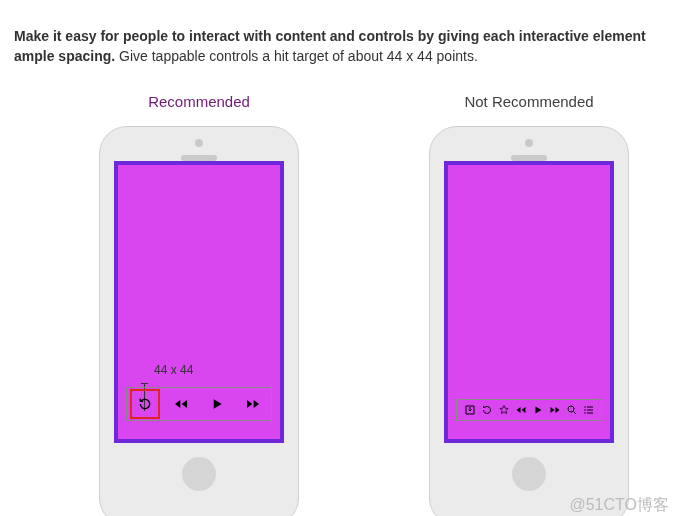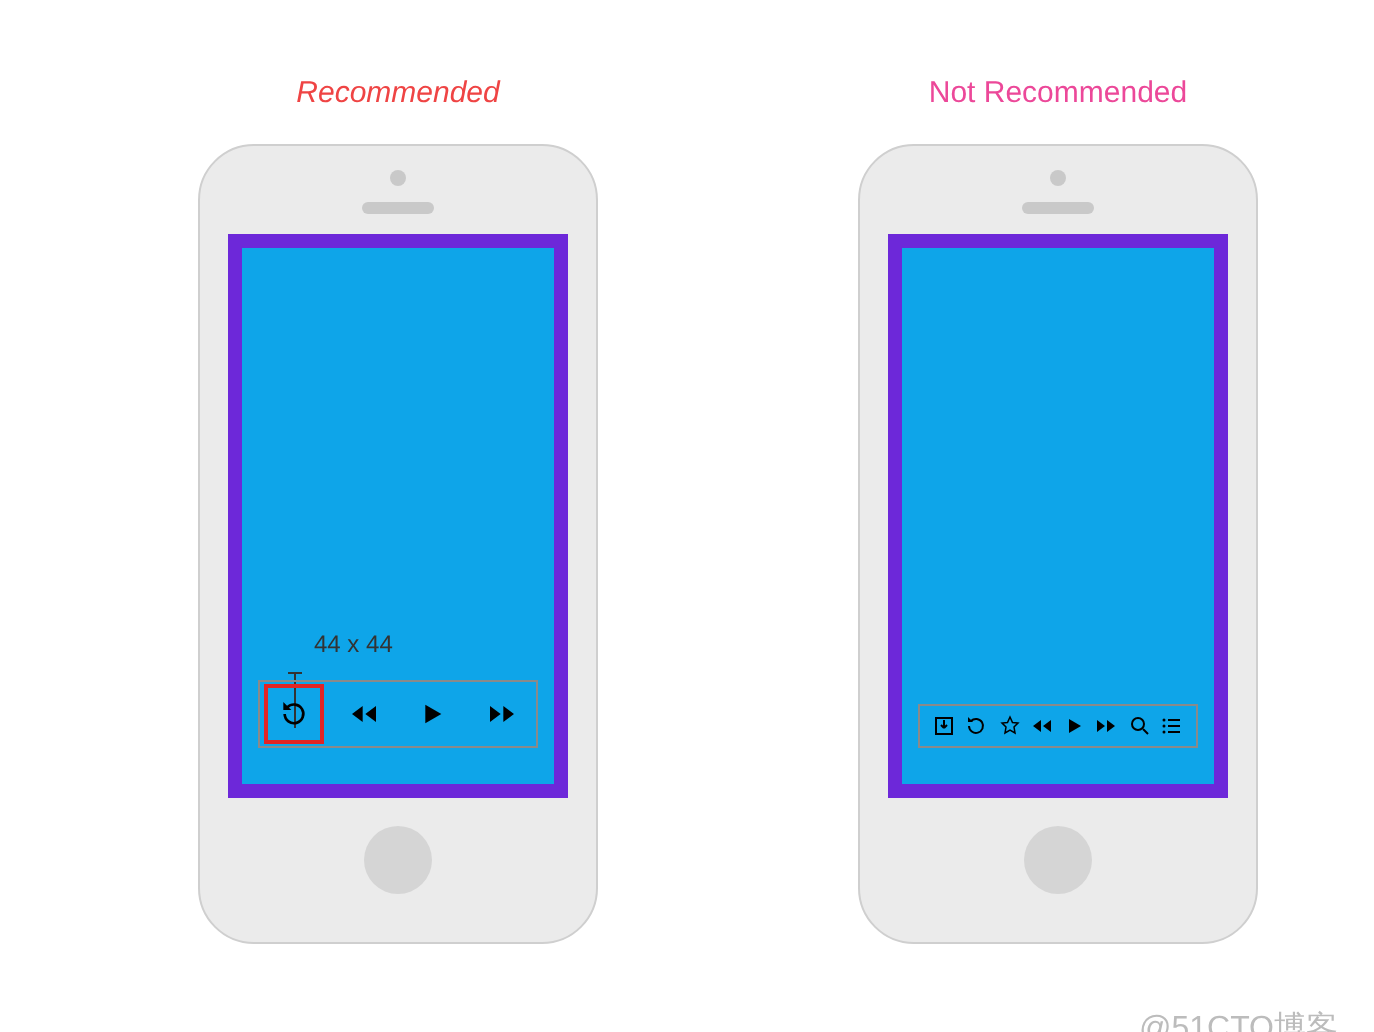--- a/index.html
+++ b/index.html
@@ -116,6 +116,9 @@
 <body>
 <div class="page">
 
+<p class="intro">
+  <b>Make it easy for people to interact with content and controls by giving each interactive element ample spacing.</b><span> Give tappable controls a hit target of about 44 x 44 points.</span>
+</p>
 
 <div class="columns">
 

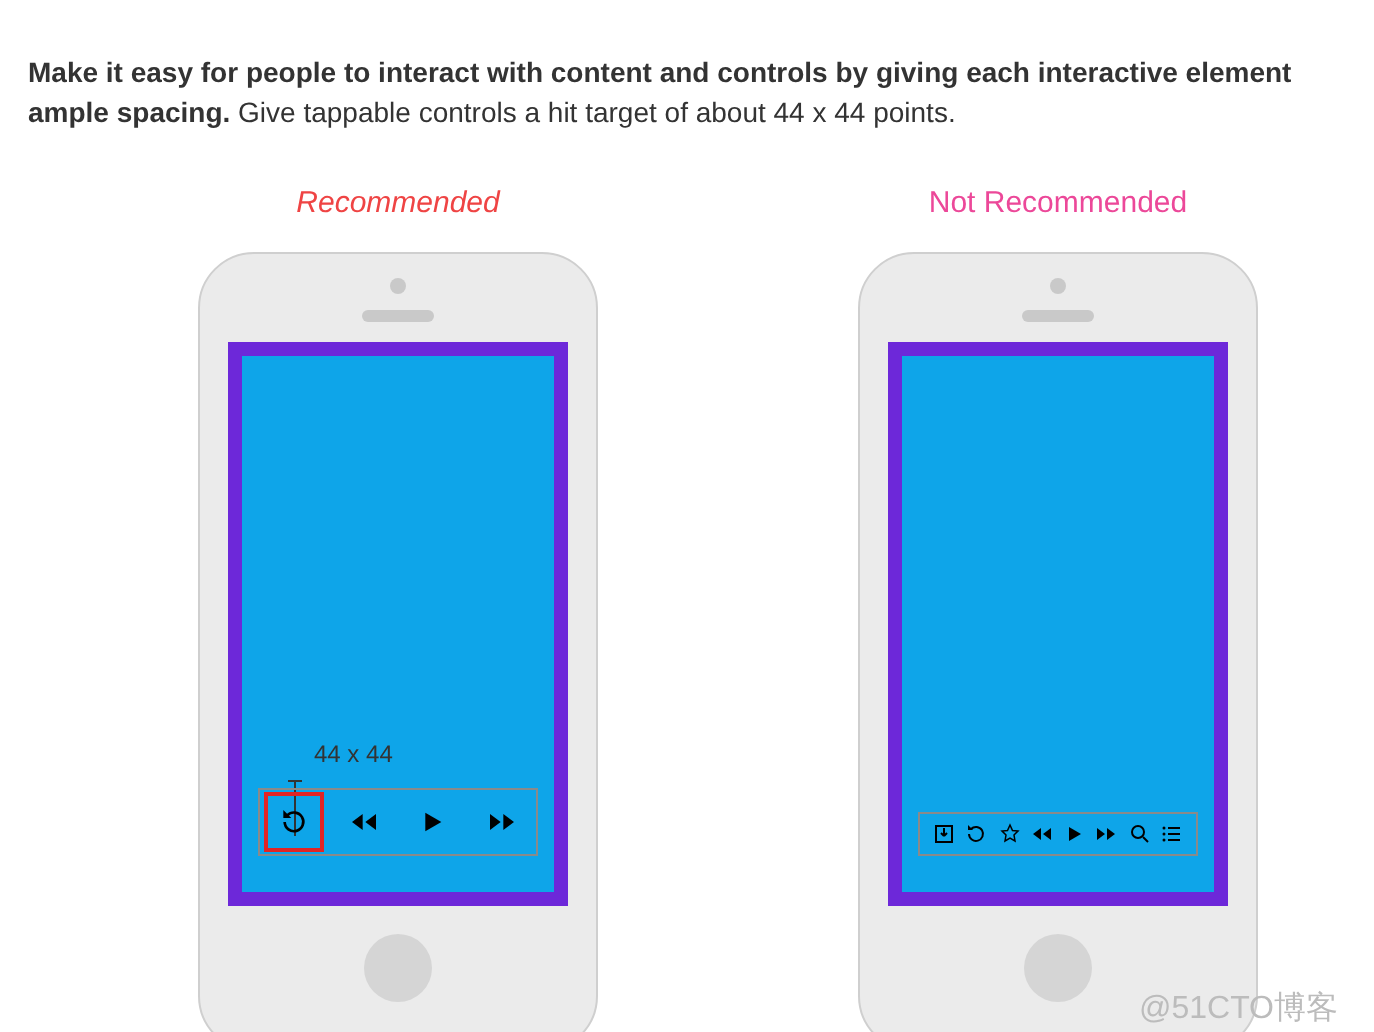--- a/index.html
+++ b/index.html
@@ -23,7 +23,7 @@
   }
   .col { width: 230px; display: flex; flex-direction: column; align-items: center; }
   .col-label { font-size: 15px; margin-bottom: 14px; }
-  .rec { color: #ef4444; font-style: italic; }
+  .rec { color: #701a75; }
   .notrec { color: #ec4899; }
 
   .phone {

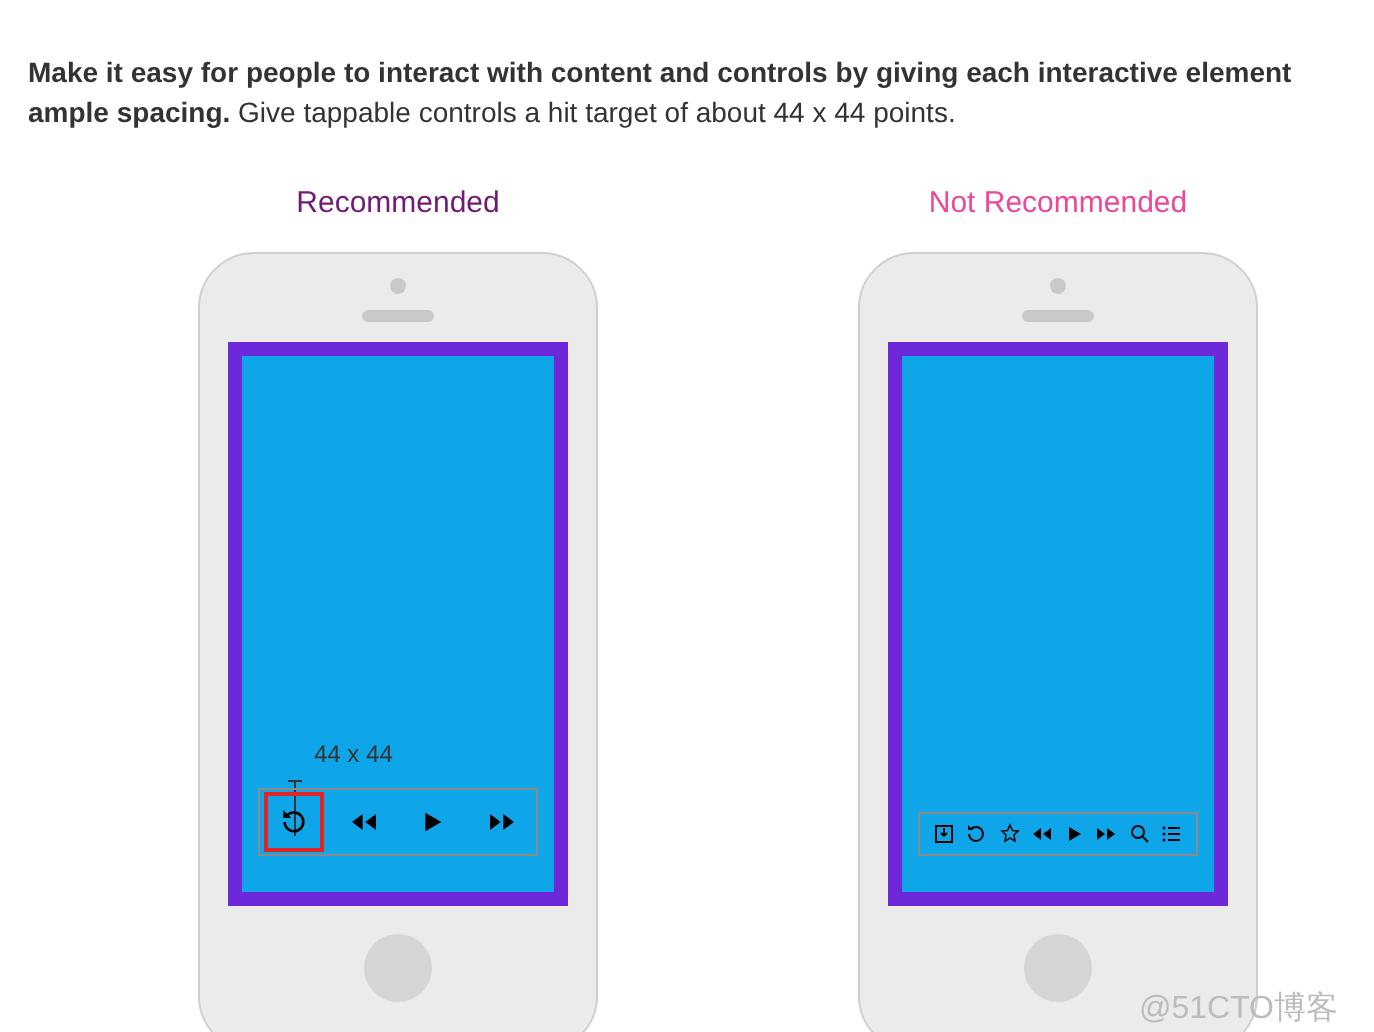--- a/index.html
+++ b/index.html
@@ -24,7 +24,7 @@
   .col { width: 230px; display: flex; flex-direction: column; align-items: center; }
   .col-label { font-size: 15px; margin-bottom: 14px; }
   .rec { color: #701a75; }
-  .notrec { color: #ec4899; }
+  .notrec { color: #404040; }
 
   .phone {
     width: 200px;

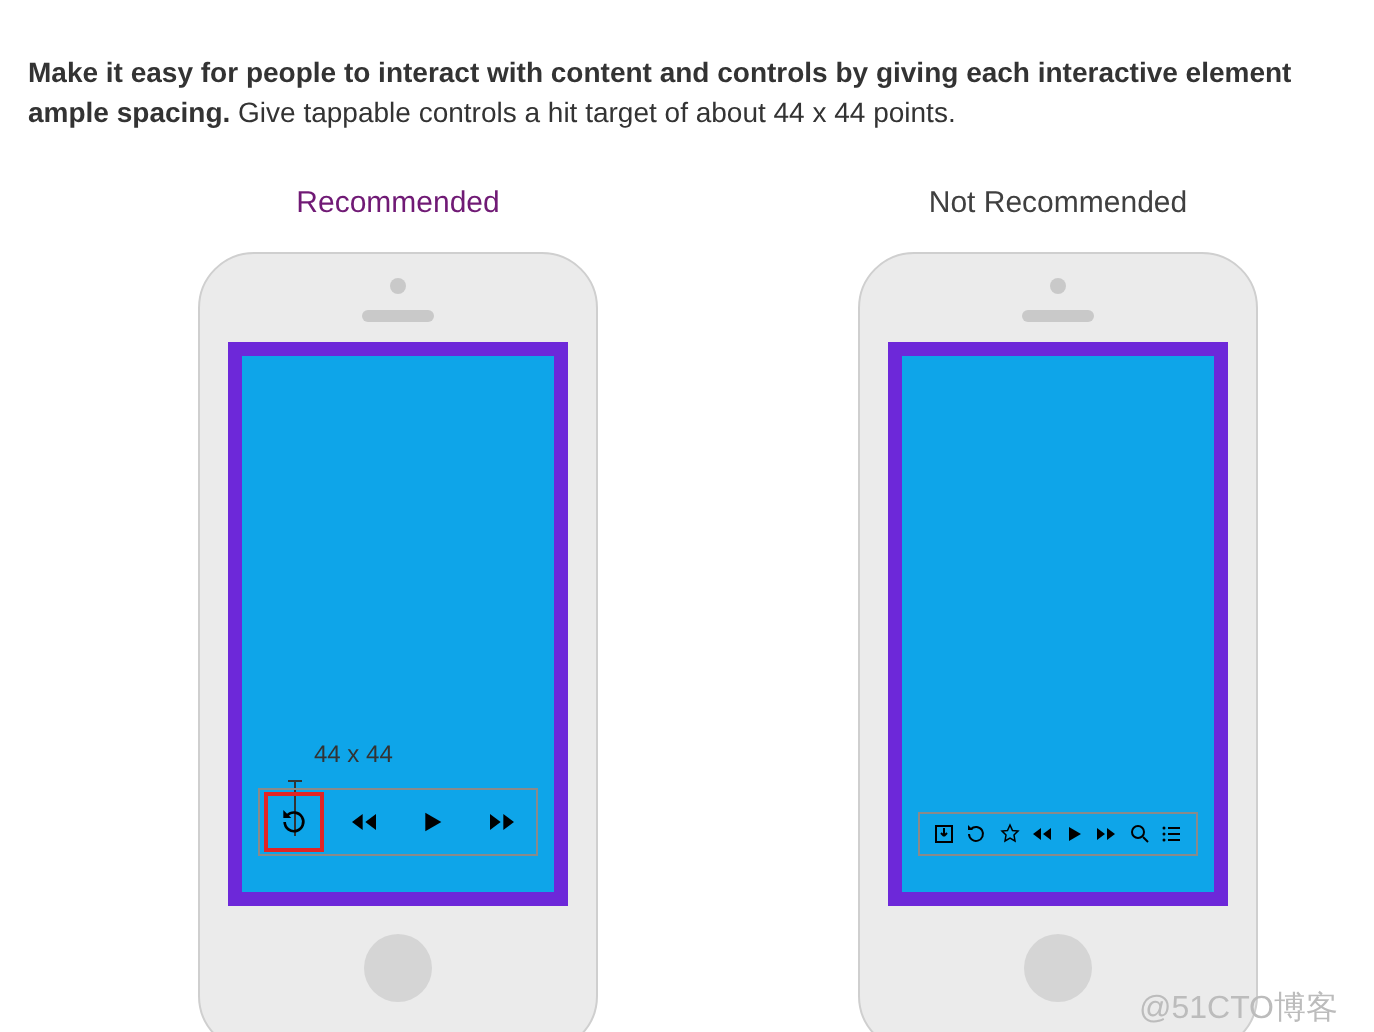--- a/index.html
+++ b/index.html
@@ -40,11 +40,11 @@
   .cam { width: 8px; height: 8px; border-radius: 50%; background: #c9c9c9; margin-top: 12px; }
   .spk { width: 36px; height: 6px; border-radius: 3px; background: #c9c9c9; margin-top: 8px; }
   .screen {
-    margin-top: 10px;
+    margin-top: 0;
     width: 170px;
     height: 282px;
-    background: #0ea5e9;
-    border: 7px solid #6d28d9;
+    background: #d946ef;
+    border: 4px solid #6d28d9;
     position: relative;
   }
   .home {

